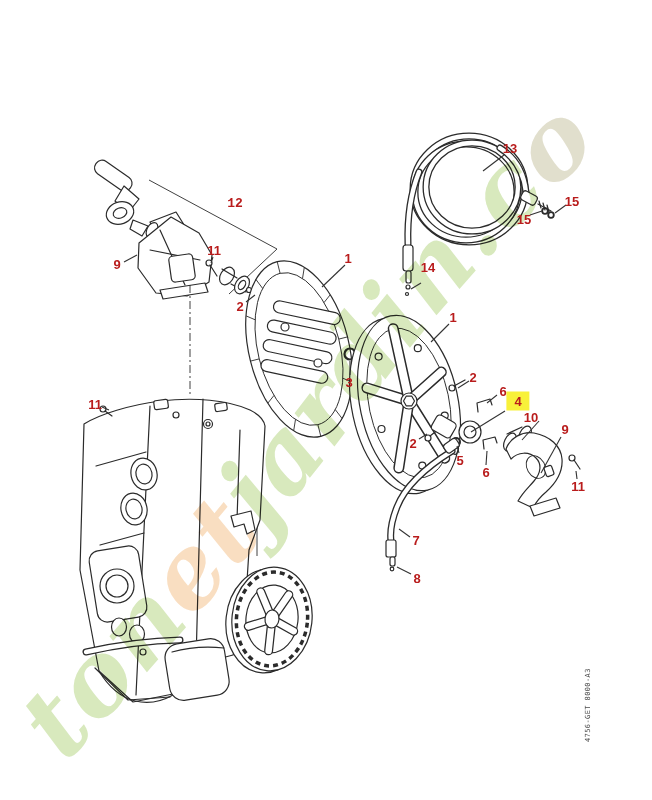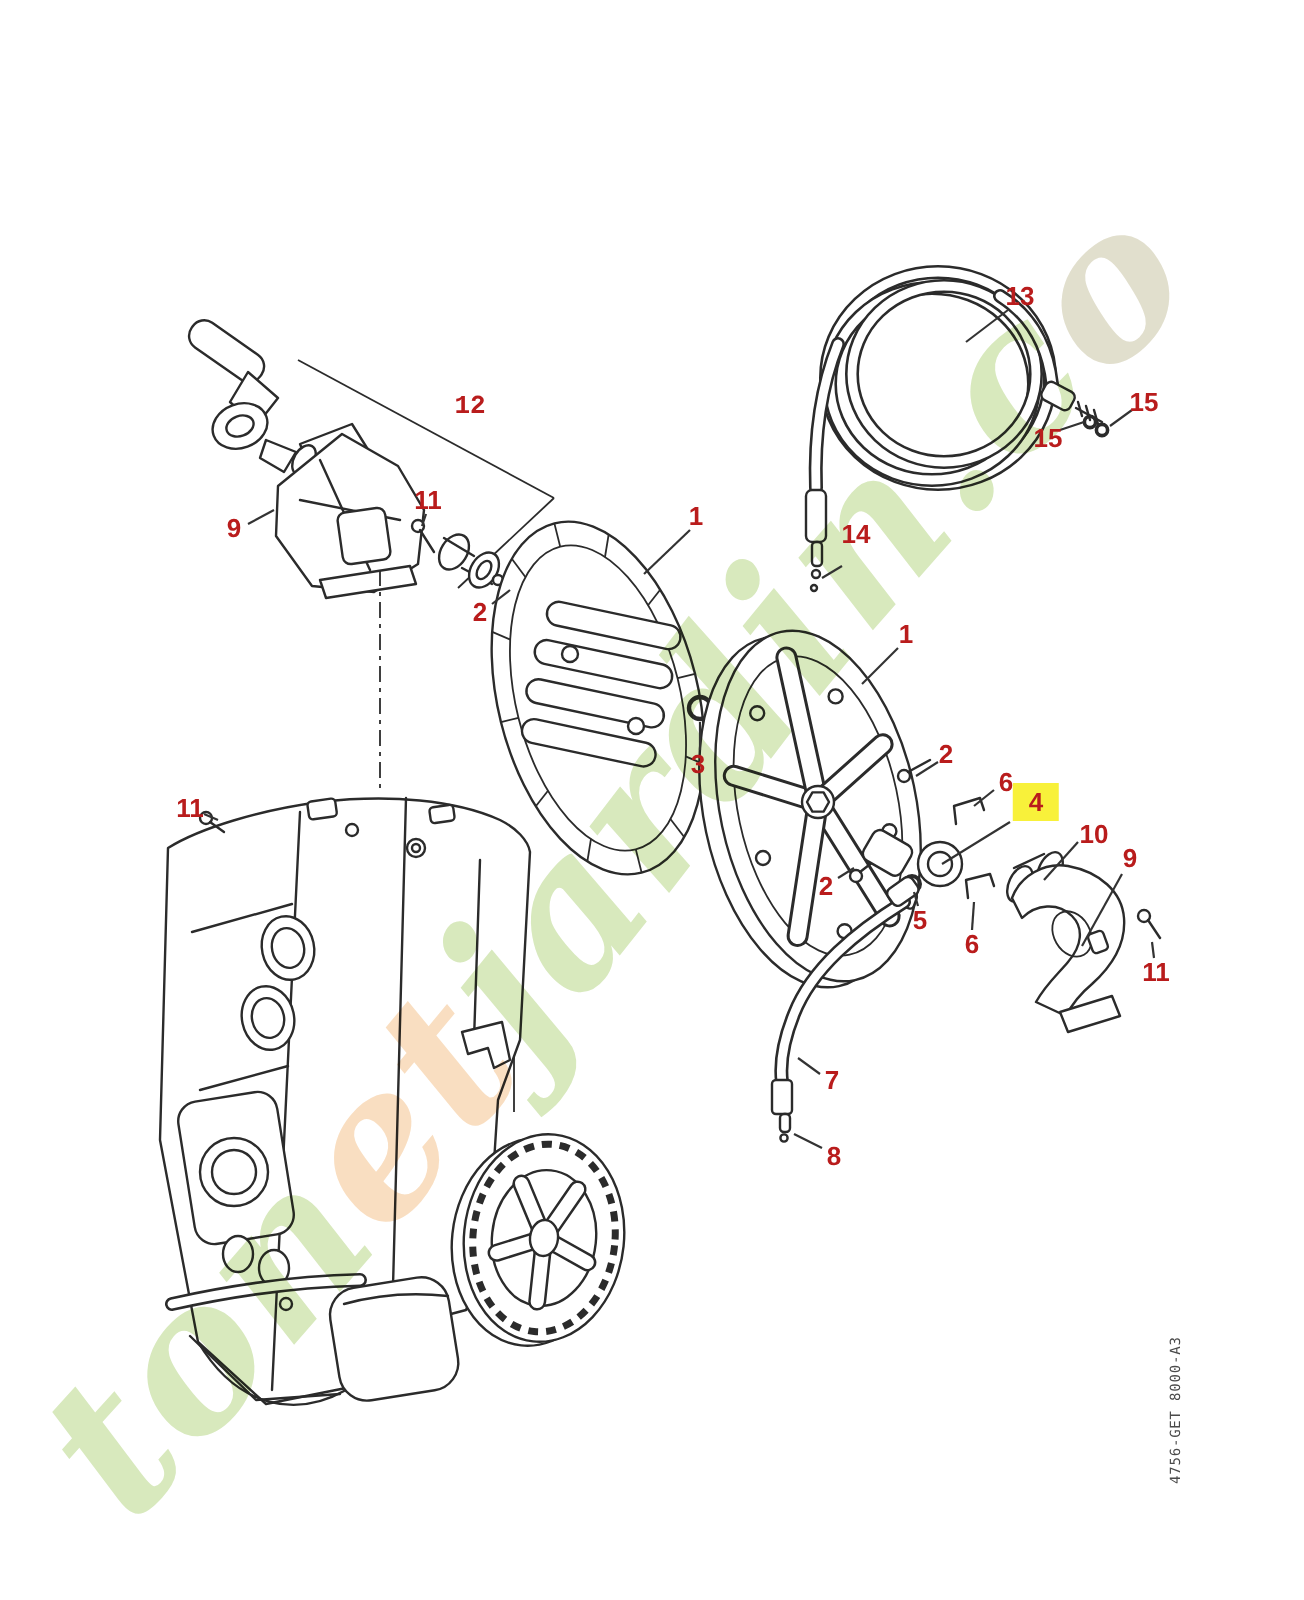--- a/index.html
+++ b/index.html
@@ -296,7 +296,7 @@
       <div class="part-label" style="left: 473px; top: 377px;">2</div>
       <div class="part-label" style="left: 503px; top: 391px;">6</div>
       <div class="part-label highlight" style="background: rgb(248, 241, 58); left: 518px; top: 401px;">4</div>
-      <div class="part-label" style="left: 547px; top: 417px;">10</div>
+      <div class="part-label" style="left: 531px; top: 417px;">10</div>
       <div class="part-label" style="left: 565px; top: 429px;">9</div>
       <div class="part-label" style="left: 413px; top: 443px;">2</div>
       <div class="part-label" style="left: 460px; top: 460px;">5</div>

